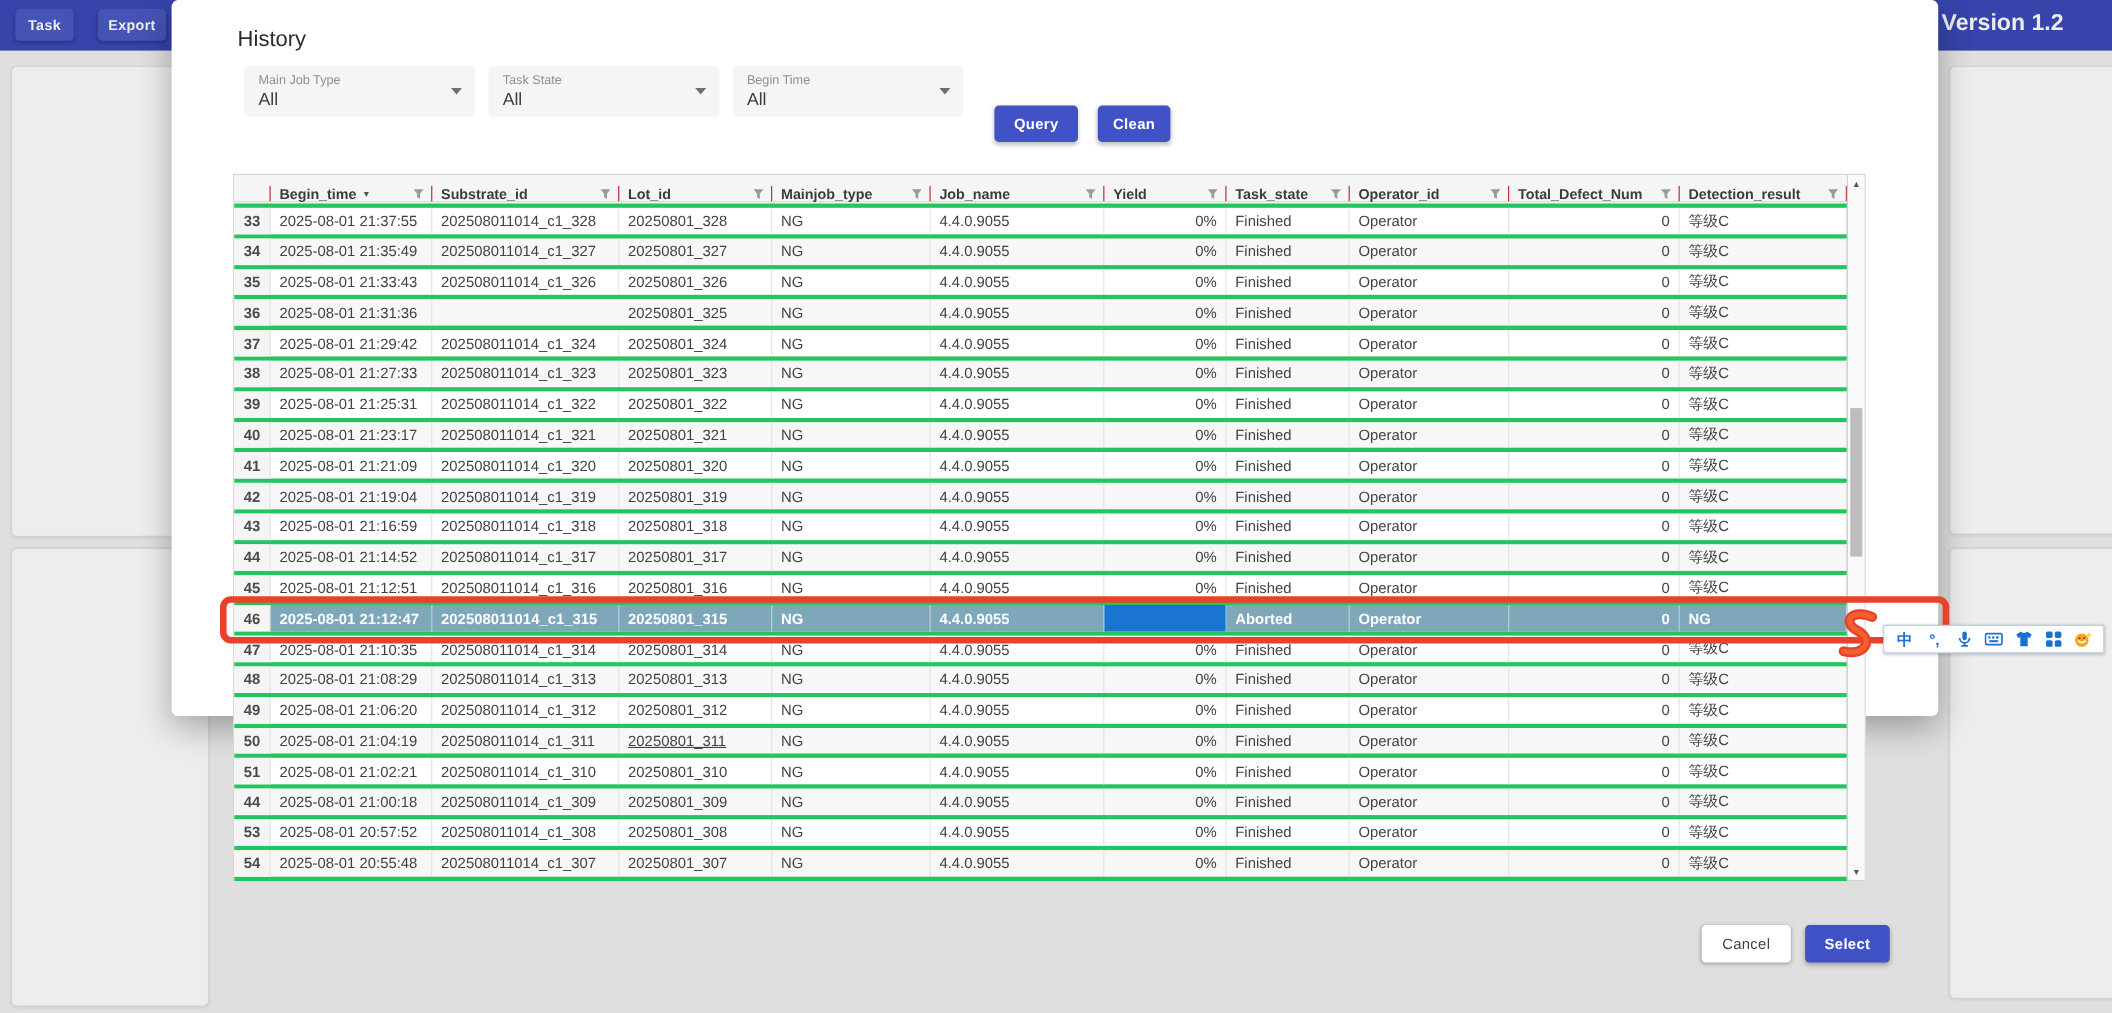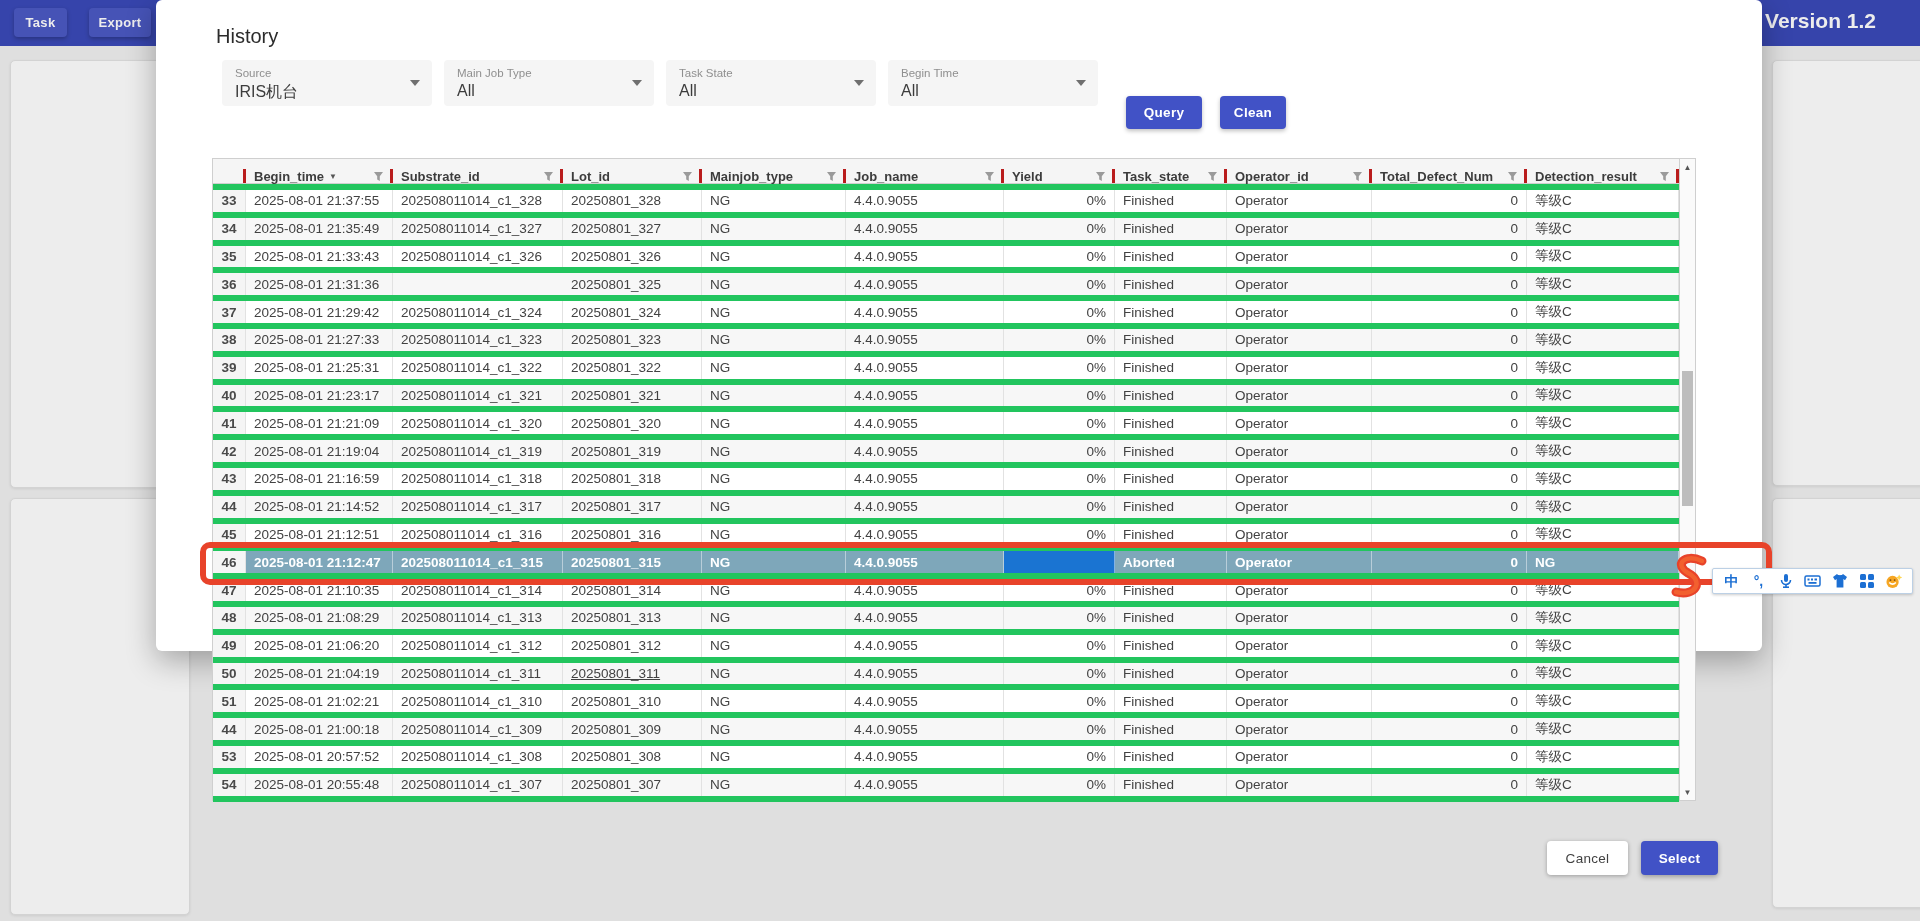--- a/index.html
+++ b/index.html
@@ -128,11 +128,6 @@
     <div class="dlg-title">History</div>
 
     <div class="filters">
-      <div class="field">
-        <span class="f-label">Source</span>
-        <span class="f-value">IRIS机台</span>
-        <span class="f-arrow"></span>
-      </div>
       <div class="field">
         <span class="f-label">Main Job Type</span>
         <span class="f-value">All</span>

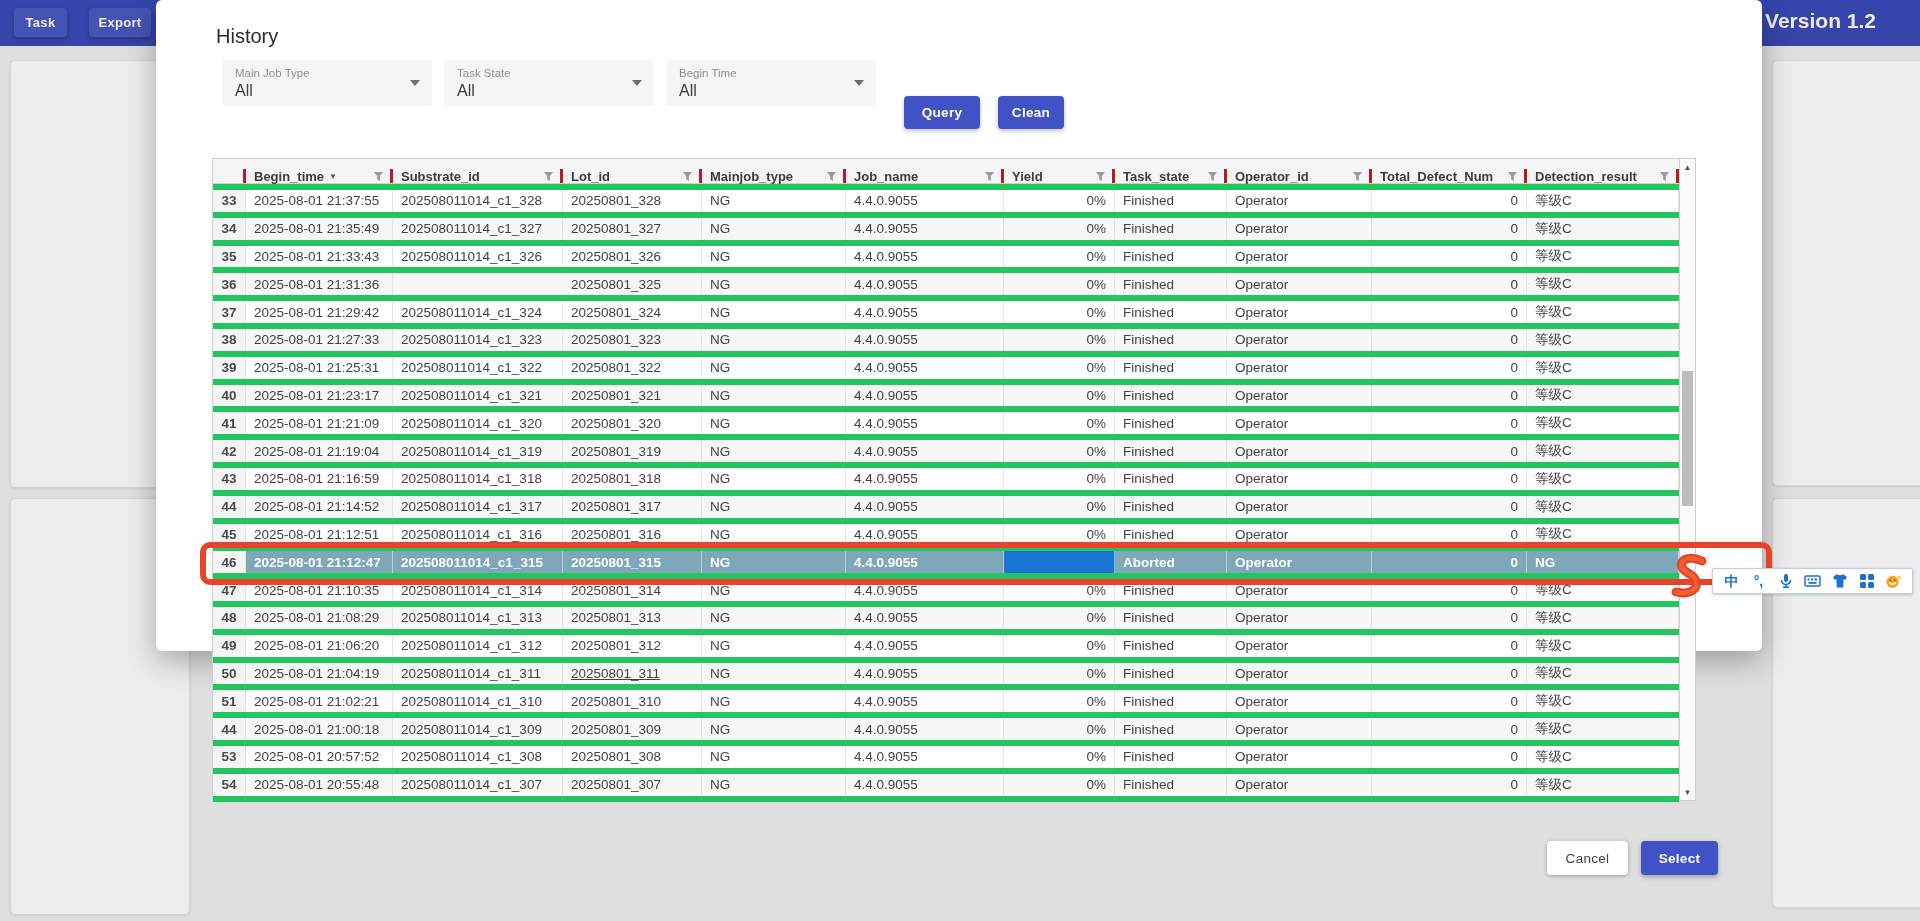--- a/index.html
+++ b/index.html
@@ -48,7 +48,7 @@
   .table-wrap { position:absolute; left:56px; top:158px; width:1484px; height:643px;
     border:1px solid #cfcfcf; background:#fff; }
   .thead { display:flex; height:25px; background:#f5f5f5; border-bottom:1px solid #d0d0d0; width:1466px; }
-  .th { display:flex; align-items:center; padding:0 6px 0 8px; border-right:3px solid #b91c1c;
+  .th { display:flex; align-items:center; padding:0 6px 0 8px; border-right:1px solid #b91c1c;
     font-size:13px; font-weight:bold; color:#3c3c3c;margin-top:10px; }
   .th .th-label { white-space:nowrap; overflow:hidden; }
   .th .sp { flex:1; }

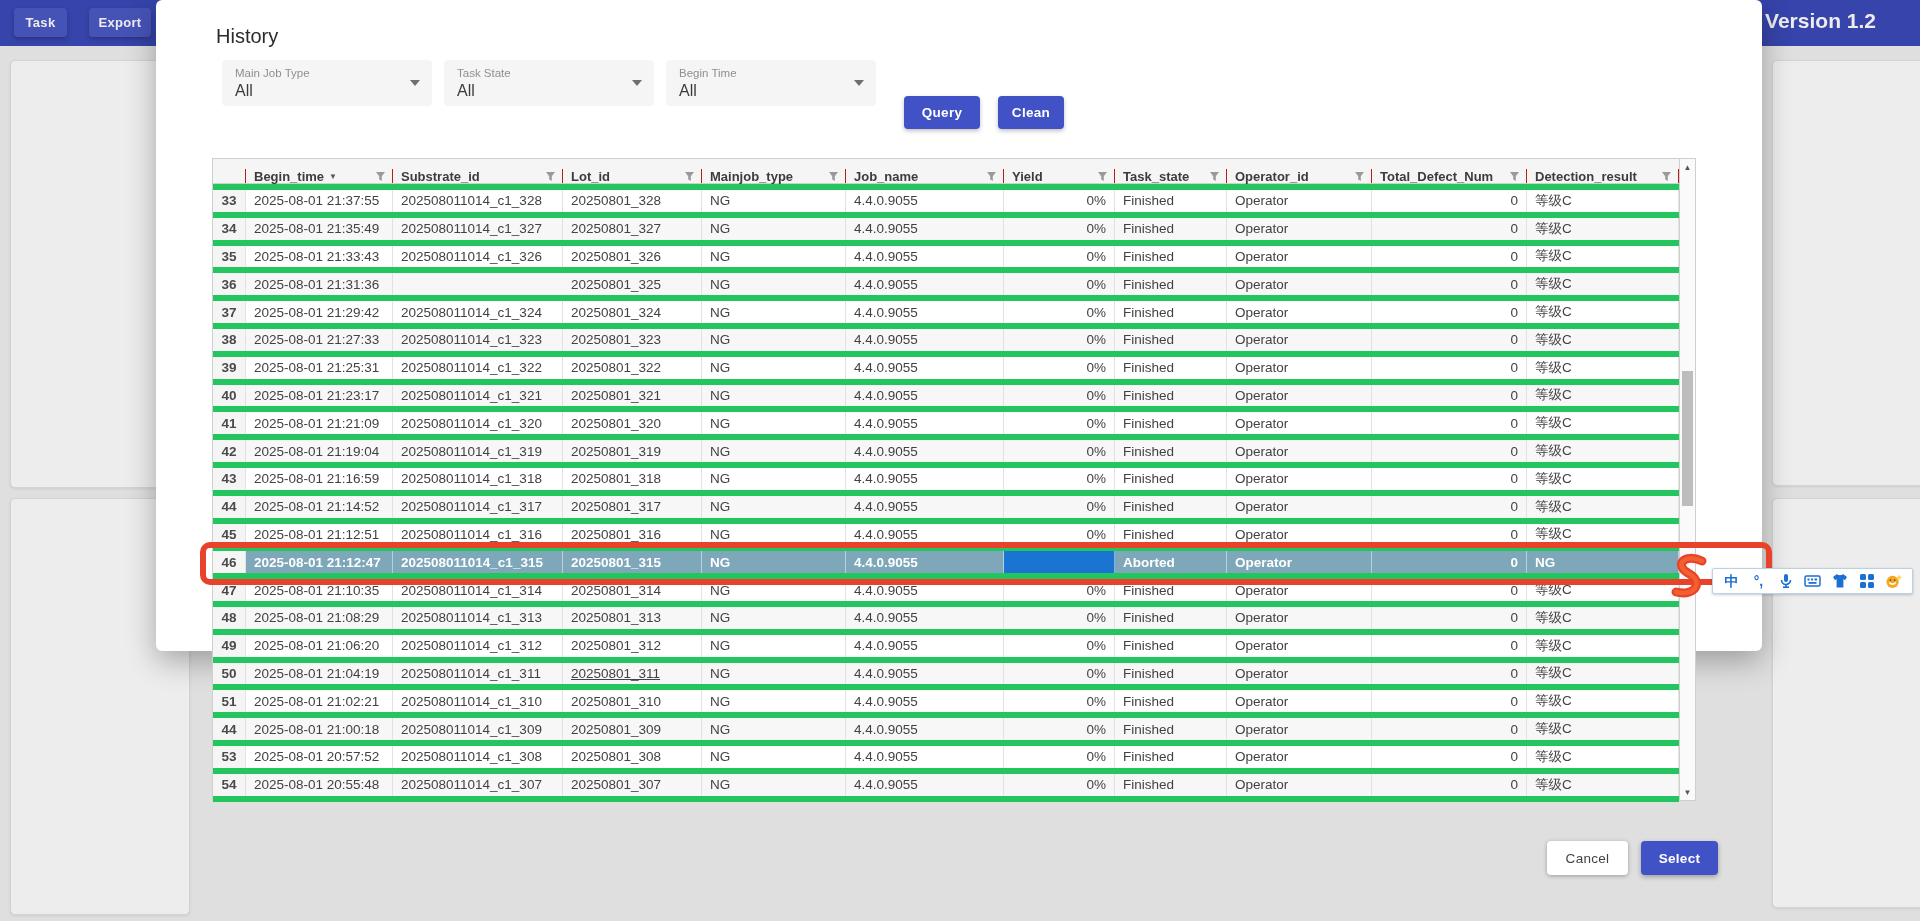--- a/index.html
+++ b/index.html
@@ -56,7 +56,7 @@
   .sort-arrow { font-size:8px; color:#555; margin-left:5px; }
   .funnel { display:inline-flex; margin-left:4px; flex:none; cursor:pointer; }
   .tbody { width:1466px; }
-  .tr { display:flex; height:27.8px; border-bottom:6px solid #22c55e; background:#fff; }
+  .tr { display:flex; height:27.8px; border-bottom:4px solid #22c55e; background:#fff; }
   .tr.even { background:#f7f7f7; }
   .tr.sliver { height:5px; }
   .td { padding:0 8px; border-right:1px solid #e2e2e2; font-size:13.5px; color:#424242;

